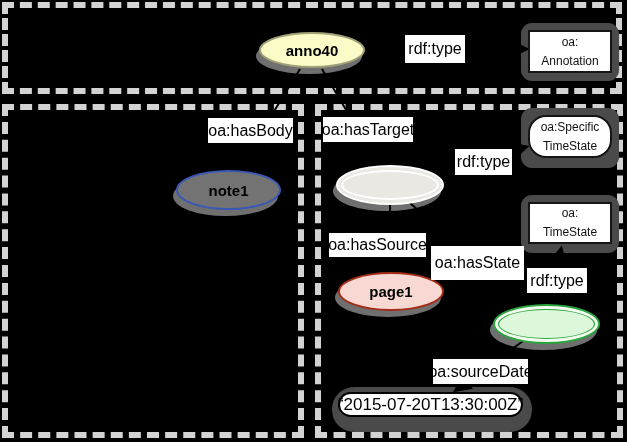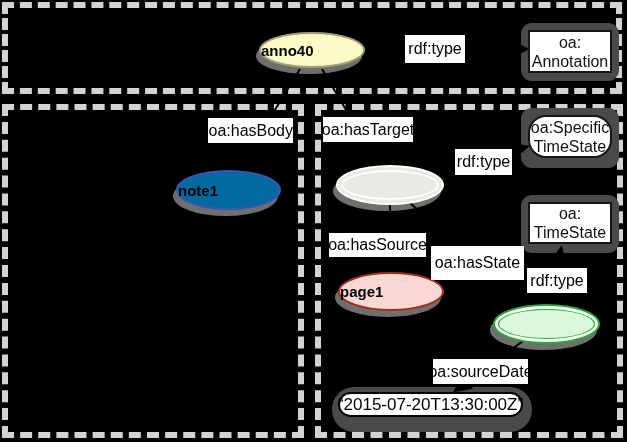--- a/index.html
+++ b/index.html
@@ -14,7 +14,7 @@
   
   svg.edges{position:absolute;left:0;top:0;z-index:3;}
   
-  .ellipse{position:absolute;border-radius:50%;display:flex;align-items:center;justify-content:flex-start;
+  .ellipse{position:absolute;border-radius:50%;display:flex;align-items:center;justify-content:center;
            font-weight:bold;font-size:15px;color:#000;z-index:4;box-sizing:border-box;}
   .ring{position:absolute;inset:3px;border-radius:50%;pointer-events:none;}
   .elabel{position:absolute;background:#fff;color:#000;font-size:16px;display:flex;align-items:center;

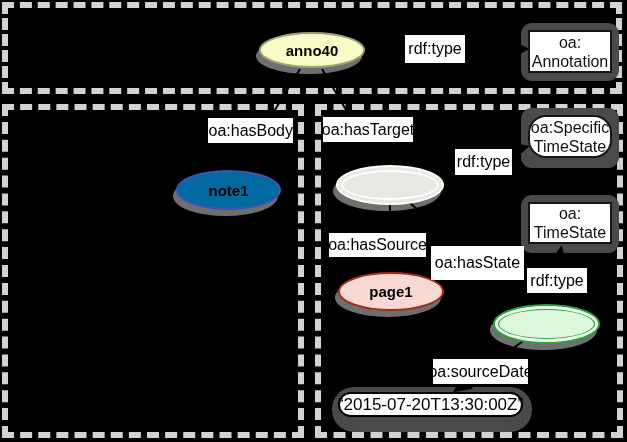--- a/index.html
+++ b/index.html
@@ -19,7 +19,7 @@
   .ring{position:absolute;inset:3px;border-radius:50%;pointer-events:none;}
   .elabel{position:absolute;background:#fff;color:#000;font-size:16px;display:flex;align-items:center;
           justify-content:center;z-index:4;box-sizing:border-box;white-space:nowrap;}
-  .clsbox{position:absolute;background:#fff;border:2px solid #161616;color:#111;font-size:16px;
+  .clsbox{position:absolute;background:#fff;border:2px solid #161616;color:#111;font-size:12px;
           line-height:19px;text-align:center;display:flex;flex-direction:column;align-items:center;
           justify-content:center;z-index:4;box-sizing:border-box;}
   .litpill{position:absolute;background:#fff;border:2px solid #000;border-radius:14px;color:#000;

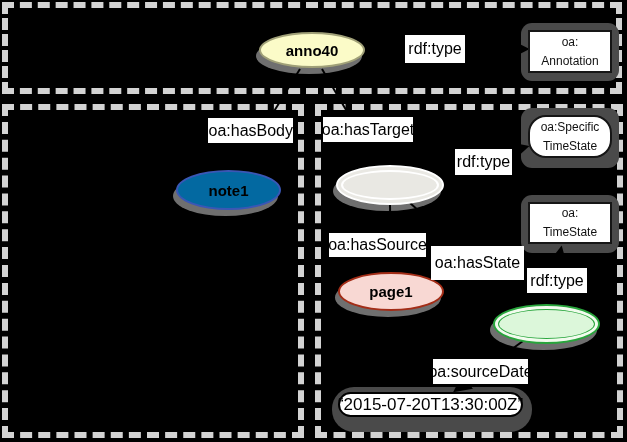--- a/index.html
+++ b/index.html
@@ -85,7 +85,7 @@
   <div class="elabel" style="left:405px;top:35px;width:60px;height:28px;">
     <span>rdf:type</span>
   </div>
-  <div class="elabel" style="left:208px;top:118px;width:85px;height:25px;justify-content:flex-end;">
+  <div class="elabel" style="left:208px;top:118px;width:85px;height:25px;">
     <span>oa:hasBody</span>
   </div>
   <div class="elabel" style="left:323px;top:117px;width:90px;height:25px;">

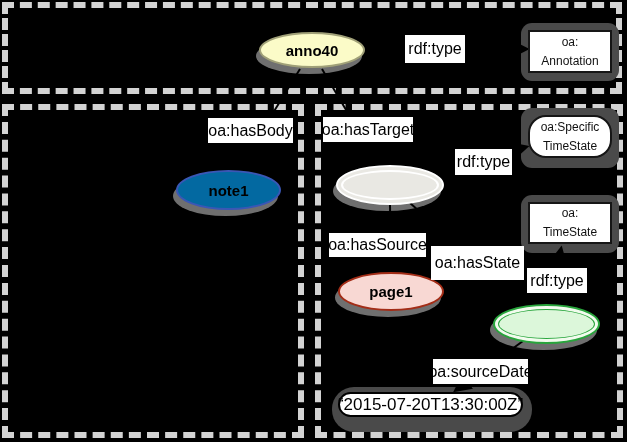--- a/index.html
+++ b/index.html
@@ -66,7 +66,7 @@
     <span>anno40</span>
   </div>
 
-  <div class="ellipse" style="left:176px;top:170px;width:105px;height:40px;background:#0369a1;border:2px solid #3a57b5;">
+  <div class="ellipse" style="left:176px;top:170px;width:105px;height:40px;background:#737373;border:2px solid #3a57b5;">
     <span>note1</span>
   </div>
 

